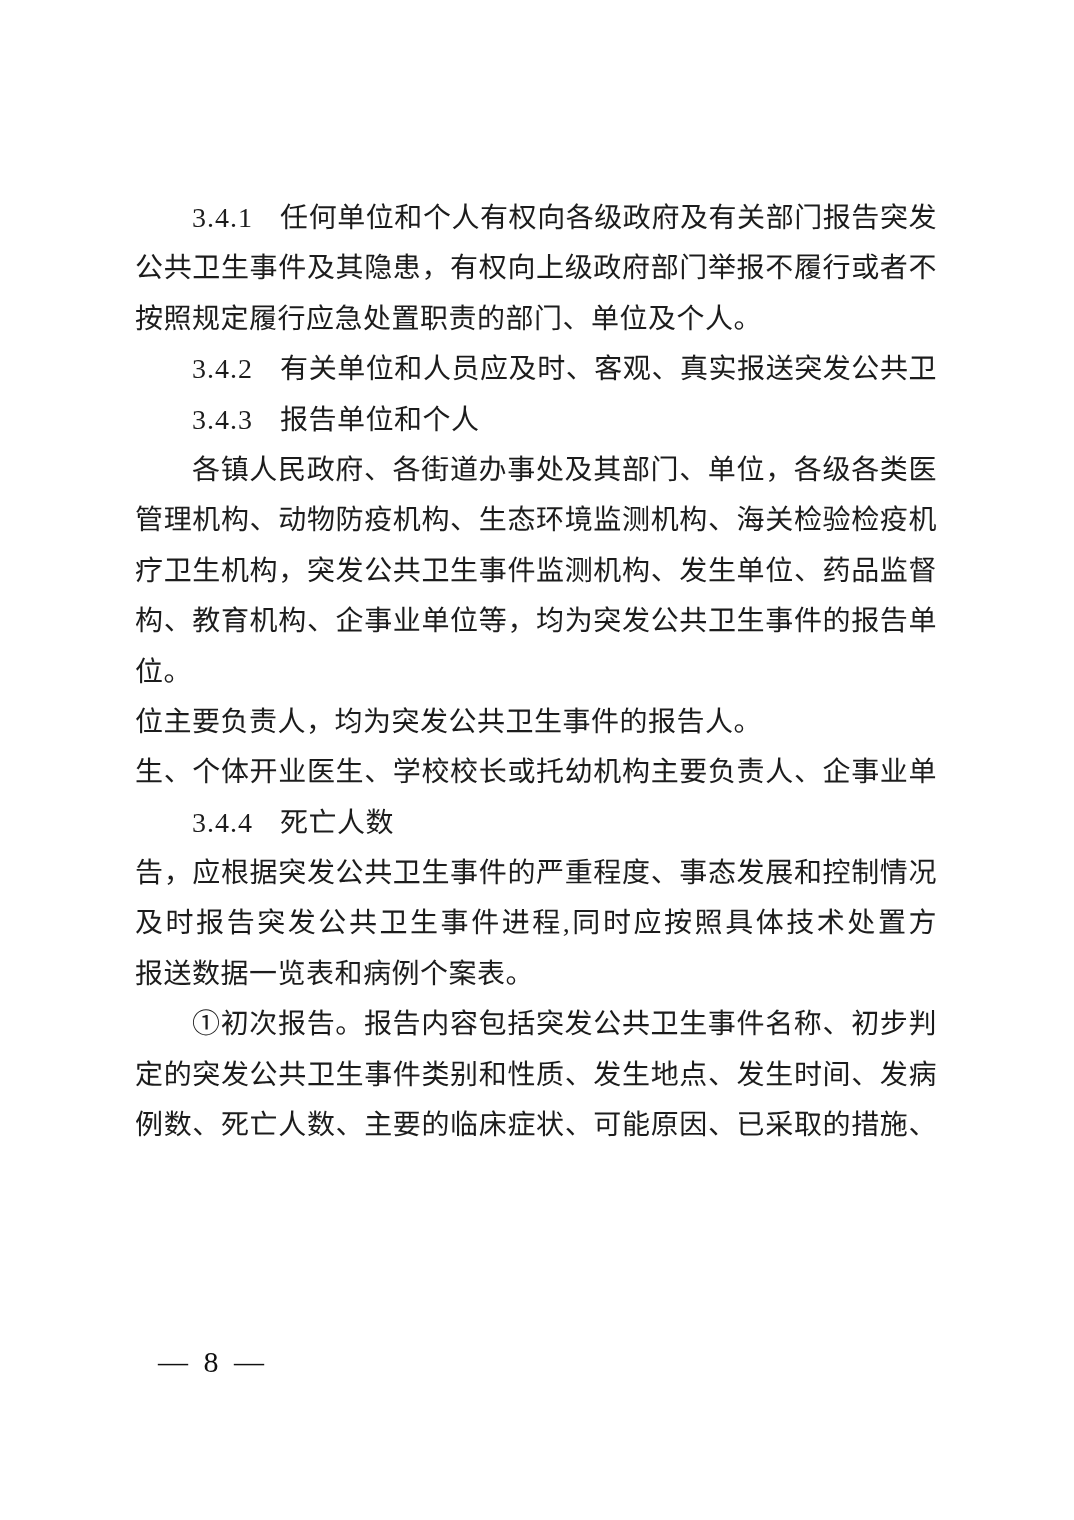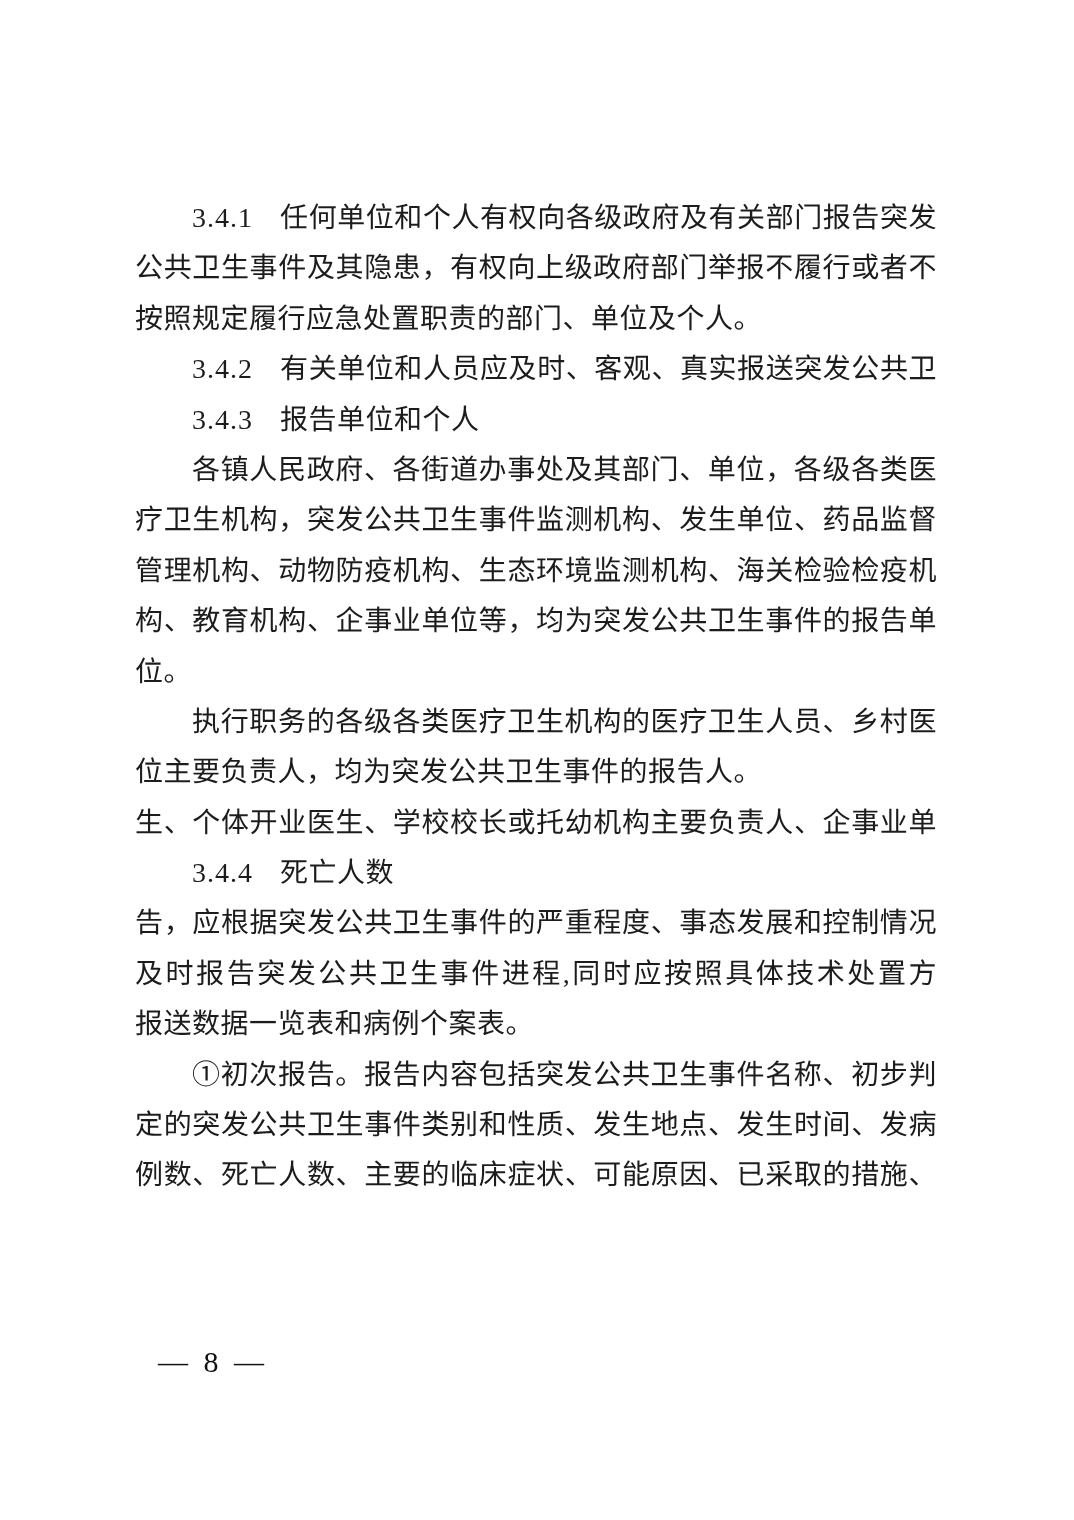--- a/index.html
+++ b/index.html
@@ -68,8 +68,8 @@
     <div class="line first"><span class="secnum">3.4.3</span><span>报告单位和个人</span></div>
 
     <div class="line first justify"><span>各镇人民政府、各街道办事处及其部门、单位，各级各类医</span></div>
+    <div class="line justify"><span>管理机构、动物防疫机构、生态环境监测机构、海关检验检疫机</span></div>
     <div class="line justify"><span>疗卫生机构，突发公共卫生事件监测机构、发生单位、药品监督</span></div>
-    <div class="line justify"><span>管理机构、动物防疫机构、生态环境监测机构、海关检验检疫机</span></div>
     <div class="line justify"><span>构、教育机构、企事业单位等，均为突发公共卫生事件的报告单</span></div>
     <div class="line"><span>位。</span></div>
 

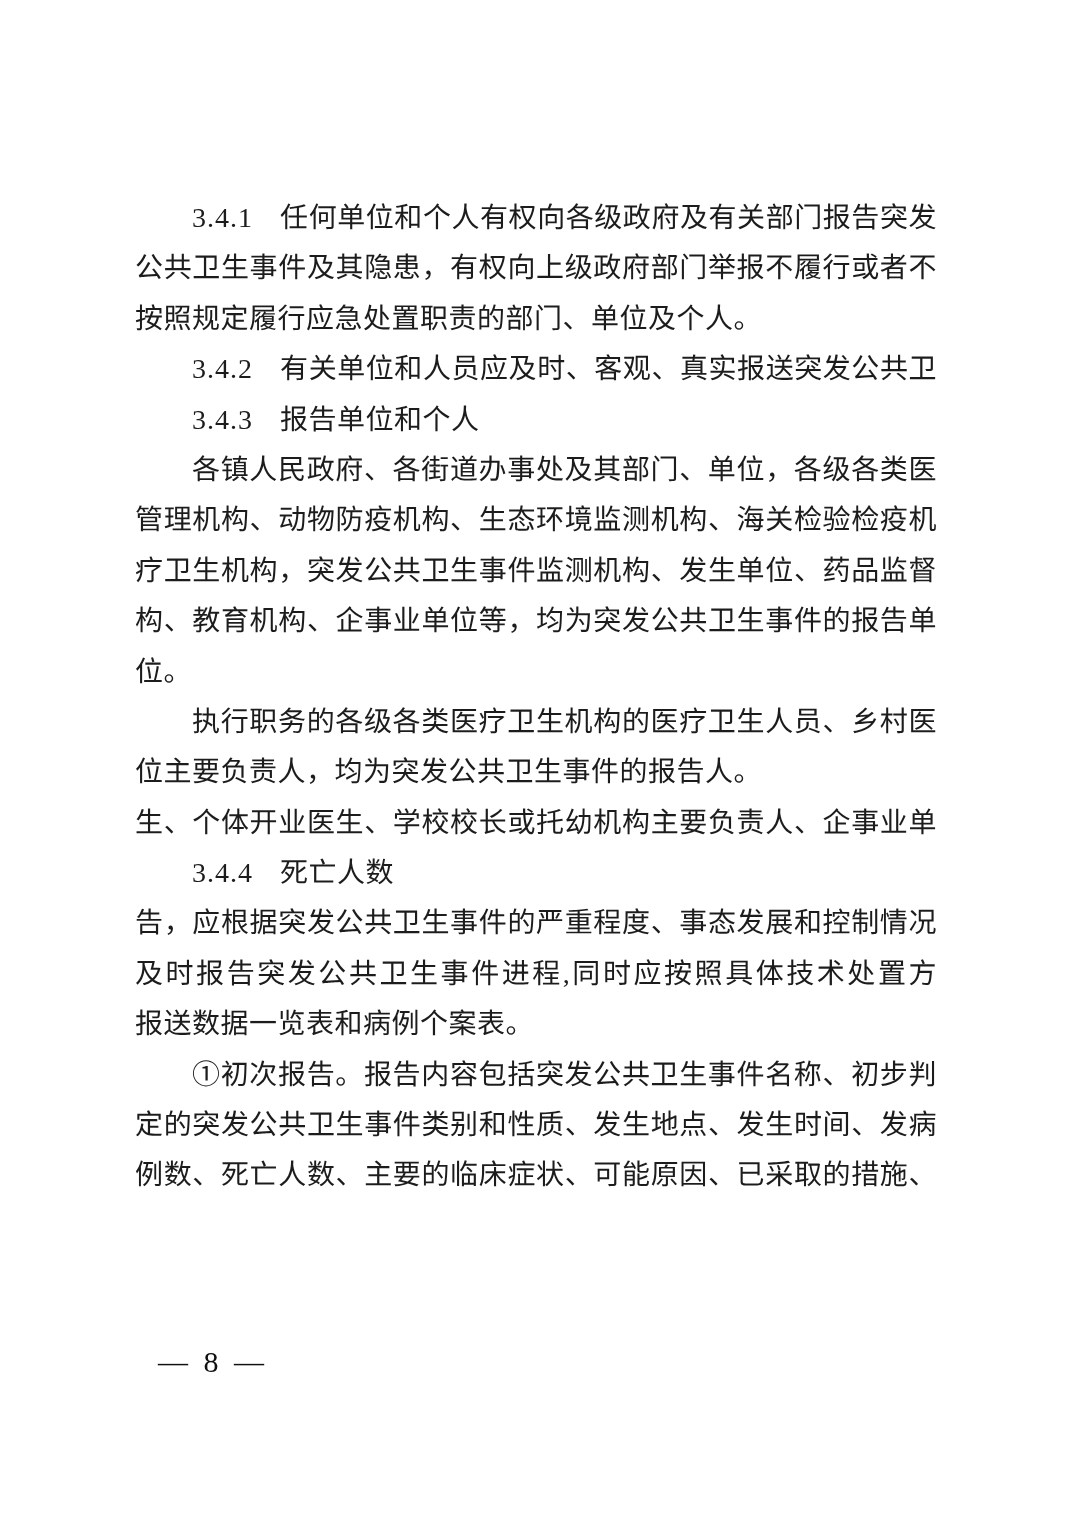--- a/index.html
+++ b/index.html
@@ -73,7 +73,6 @@
     <div class="line justify"><span>构、教育机构、企事业单位等，均为突发公共卫生事件的报告单</span></div>
     <div class="line"><span>位。</span></div>
 
-    <div class="line first justify"><span>执行职务的各级各类医疗卫生机构的医疗卫生人员、乡村医</span></div>
     <div class="line"><span>位主要负责人，均为突发公共卫生事件的报告人。</span></div>
     <div class="line justify"><span>生、个体开业医生、学校校长或托幼机构主要负责人、企事业单</span></div>
 

